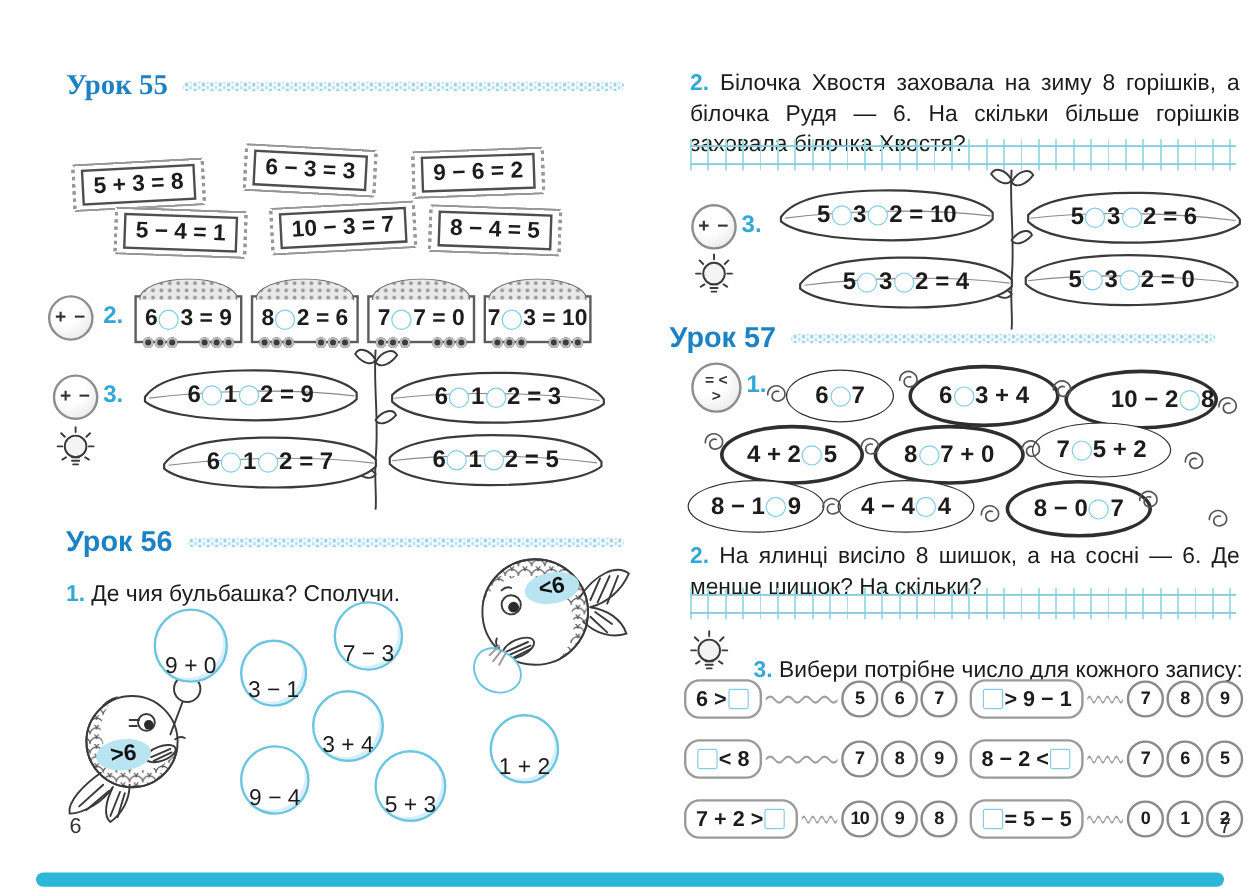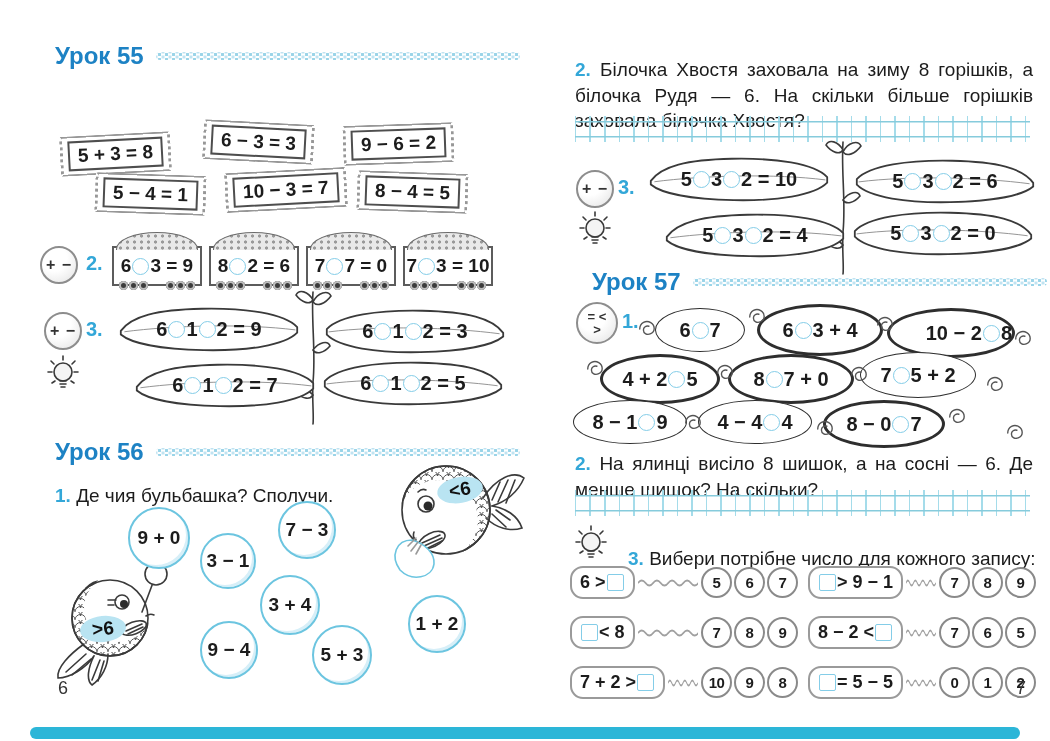--- a/index.html
+++ b/index.html
@@ -123,7 +123,7 @@
 
 <div class="canvas">
 
-  <div class="lesson-head" style="left:55px;top:42px;width:465px;">
+  <div class="lesson-head" style="left:55px;top:58px;width:465px;font-family:Liberation Serif, serif;">
     <span class="ltitle">Урок 55</span>
     <span class="wave"></span>
   </div>

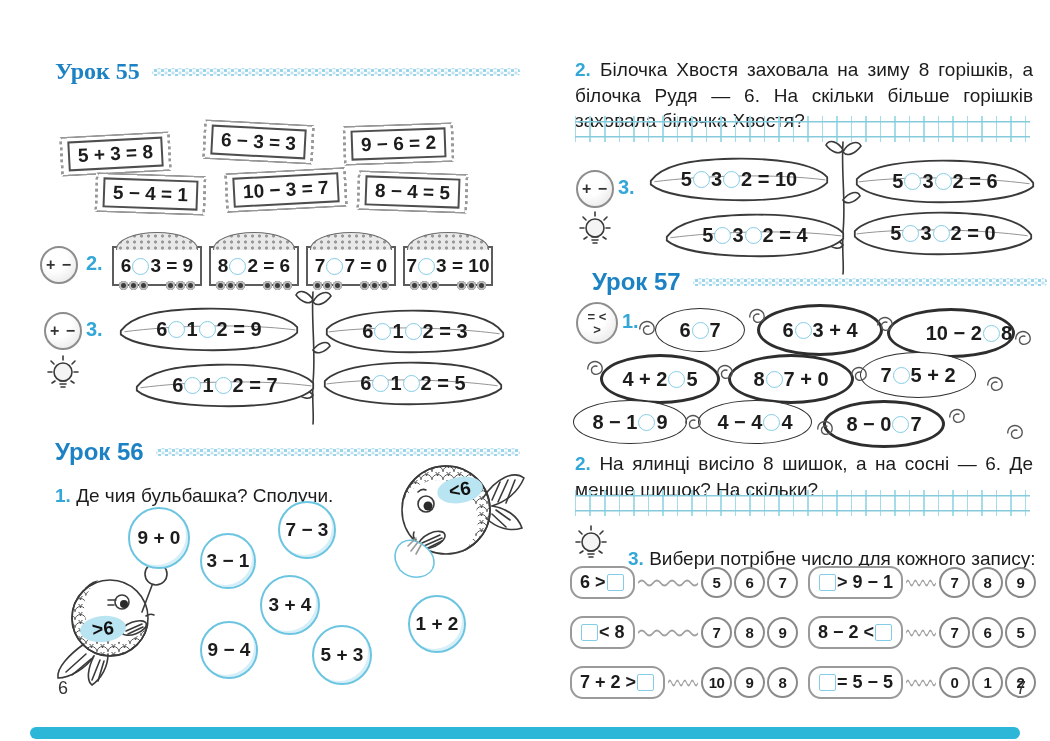--- a/index.html
+++ b/index.html
@@ -408,7 +408,7 @@
       </div>
     </div>
 
-  <div class="lesson-head" style="left:592px;top:268px;width:455px;justify-content:center;">
+  <div class="lesson-head" style="left:558px;top:268px;width:455px;justify-content:center;">
     <span class="ltitle">Урок 57</span>
     <span class="wave"></span>
   </div>

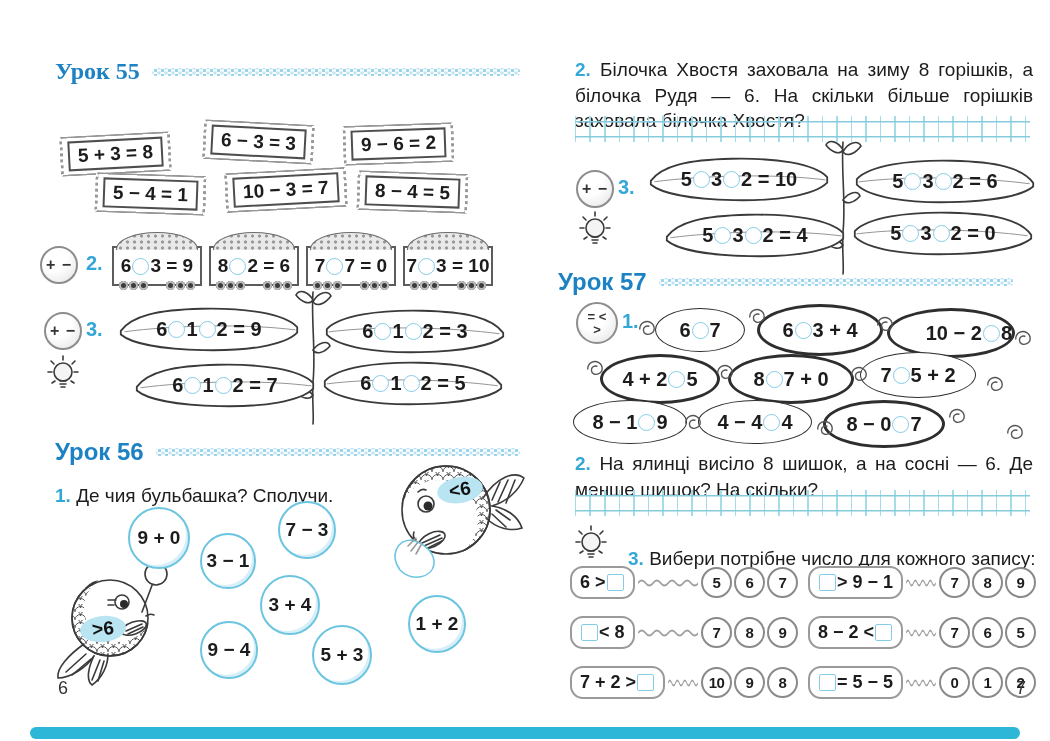--- a/index.html
+++ b/index.html
@@ -100,7 +100,7 @@
   .ov6{left:295px;top:52px;width:114px;height:44px;}
   .ov7{left:8px;top:100px;width:112px;}
   .ov8{left:133px;top:100px;width:112px;}
-  .ov9{left:258px;top:100px;width:116px;}
+  .ov9{left:273px;top:100px;width:116px;}
   .swirl{position:absolute;width:22px;height:22px;}
   
   .matches{position:absolute;display:grid;grid-template-columns:228px 228px;column-gap:10px;row-gap:17px;}

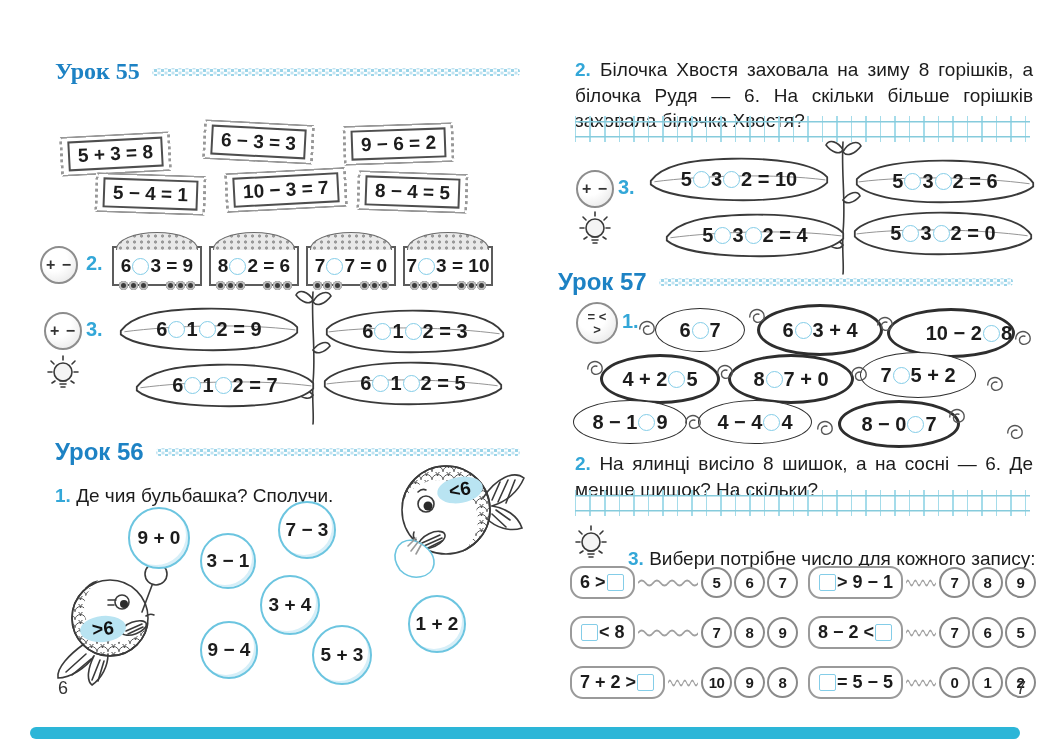--- a/index.html
+++ b/index.html
@@ -68,7 +68,7 @@
   
   .bubbles{position:absolute;}
   .bubble{position:absolute;border:2.5px solid #6cc5e0;border-radius:50%;background:#fff;
-          display:flex;align-items:center;justify-content:center;font-size:19px;font-weight:700;
+          display:flex;align-items:flex-end;justify-content:center;font-size:19px;font-weight:400;
           box-shadow:inset -3px -3px 0 -1px #d7eff8;}
   .bb1{left:28px;top:12px;width:58px;height:58px;}
   .bb2{left:100px;top:38px;width:52px;height:52px;}

